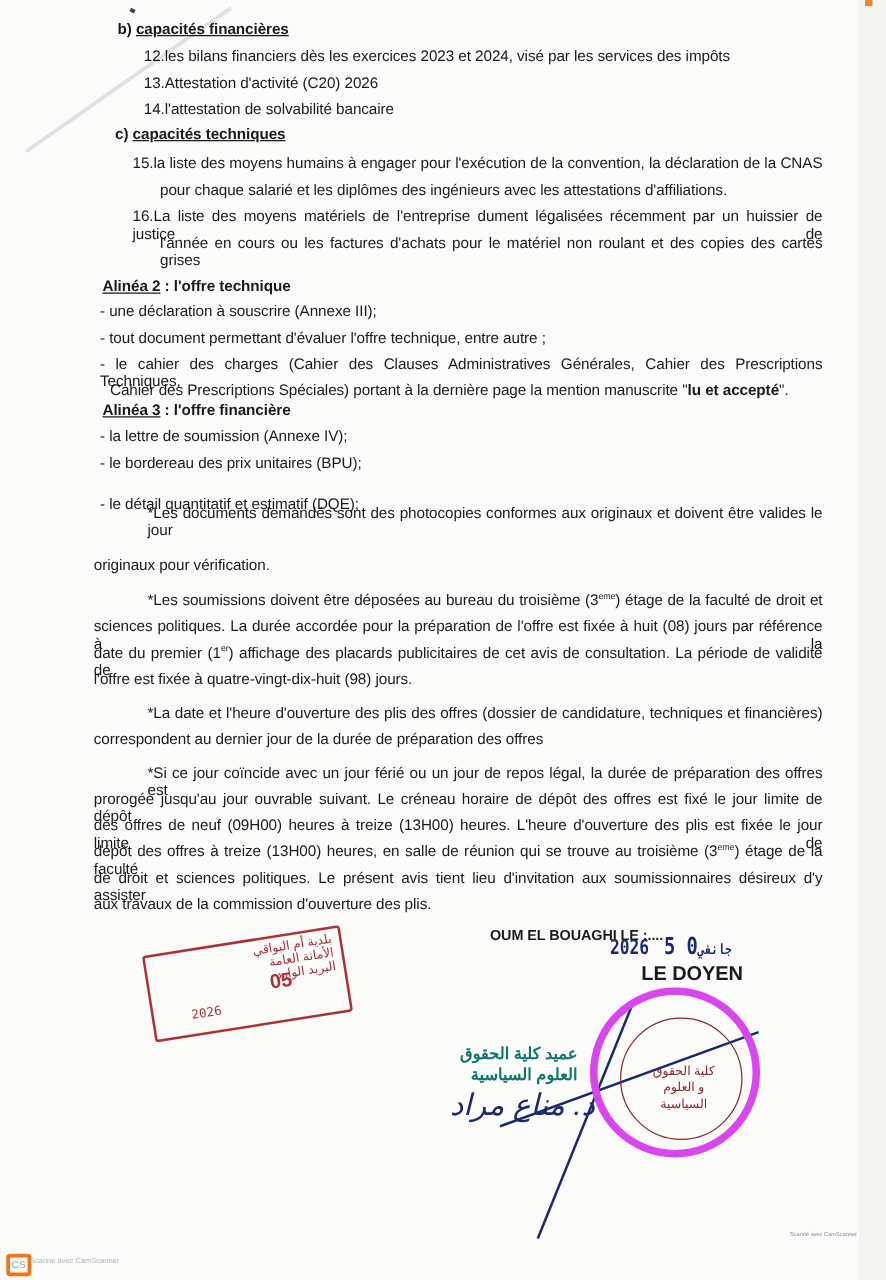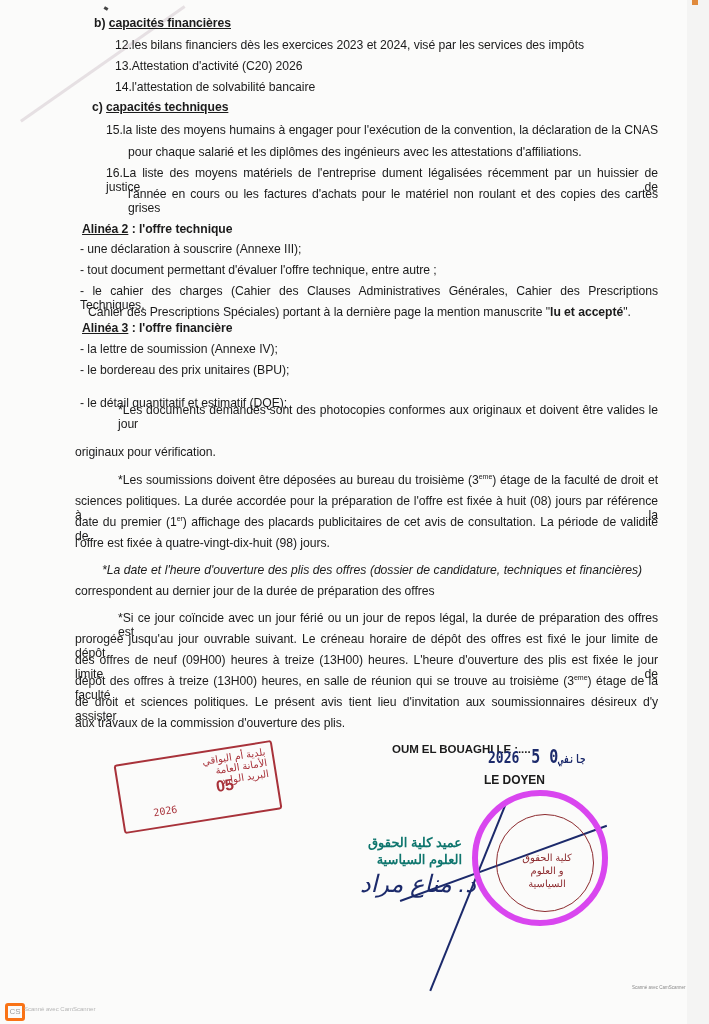--- a/index.html
+++ b/index.html
@@ -91,7 +91,7 @@
   </div>
   <div class="t" style="left:75px;top:536px;">l'offre est fixée à quatre-vingt-dix-huit (98) jours.</div>
 
-  <div class="t just" style="left:102px;top:563px;width:540px;font-style:italic;">*La date et l'heure d'ouverture des plis des offres (dossier de candidature, techniques et financières)</div>
+  <div class="t just" style="left:118px;top:563px;width:540px;">*La date et l'heure d'ouverture des plis des offres (dossier de candidature, techniques et financières)</div>
   <div class="t" style="left:75px;top:584px;">correspondent au dernier jour de la durée de préparation des offres</div>
 
   <div class="t just" style="left:118px;top:611px;width:540px;">*Si ce jour coïncide avec un jour férié ou un jour de repos légal, la durée de préparation des offres est</div>

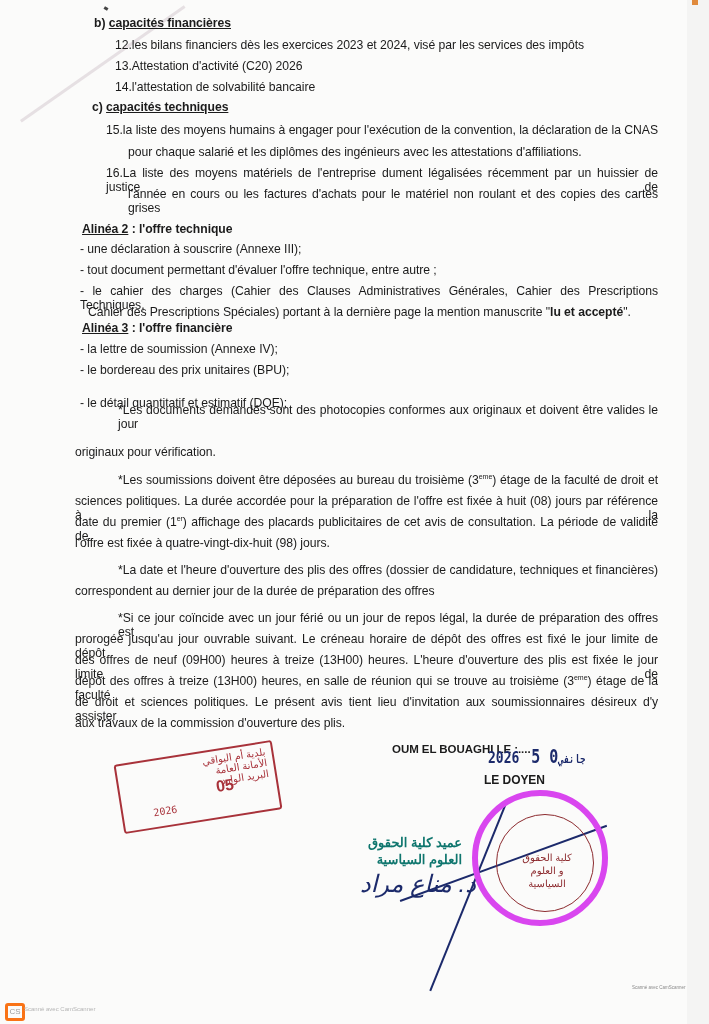--- a/index.html
+++ b/index.html
@@ -108,7 +108,7 @@
     <span>2026</span>
     <span style="font-size:9px;">جانفي</span><span class="big">0 5</span>
   </div>
-  <div class="t b" style="left:452px;top:773px;font-size:12px;padding-left:32px;">LE DOYEN</div>
+  <div class="t b" style="left:481px;top:773px;font-size:16px;padding-left:32px;">LE DOYEN</div>
 
   <div class="rect-stamp">
     <div>بلدية أم البواقي</div>

